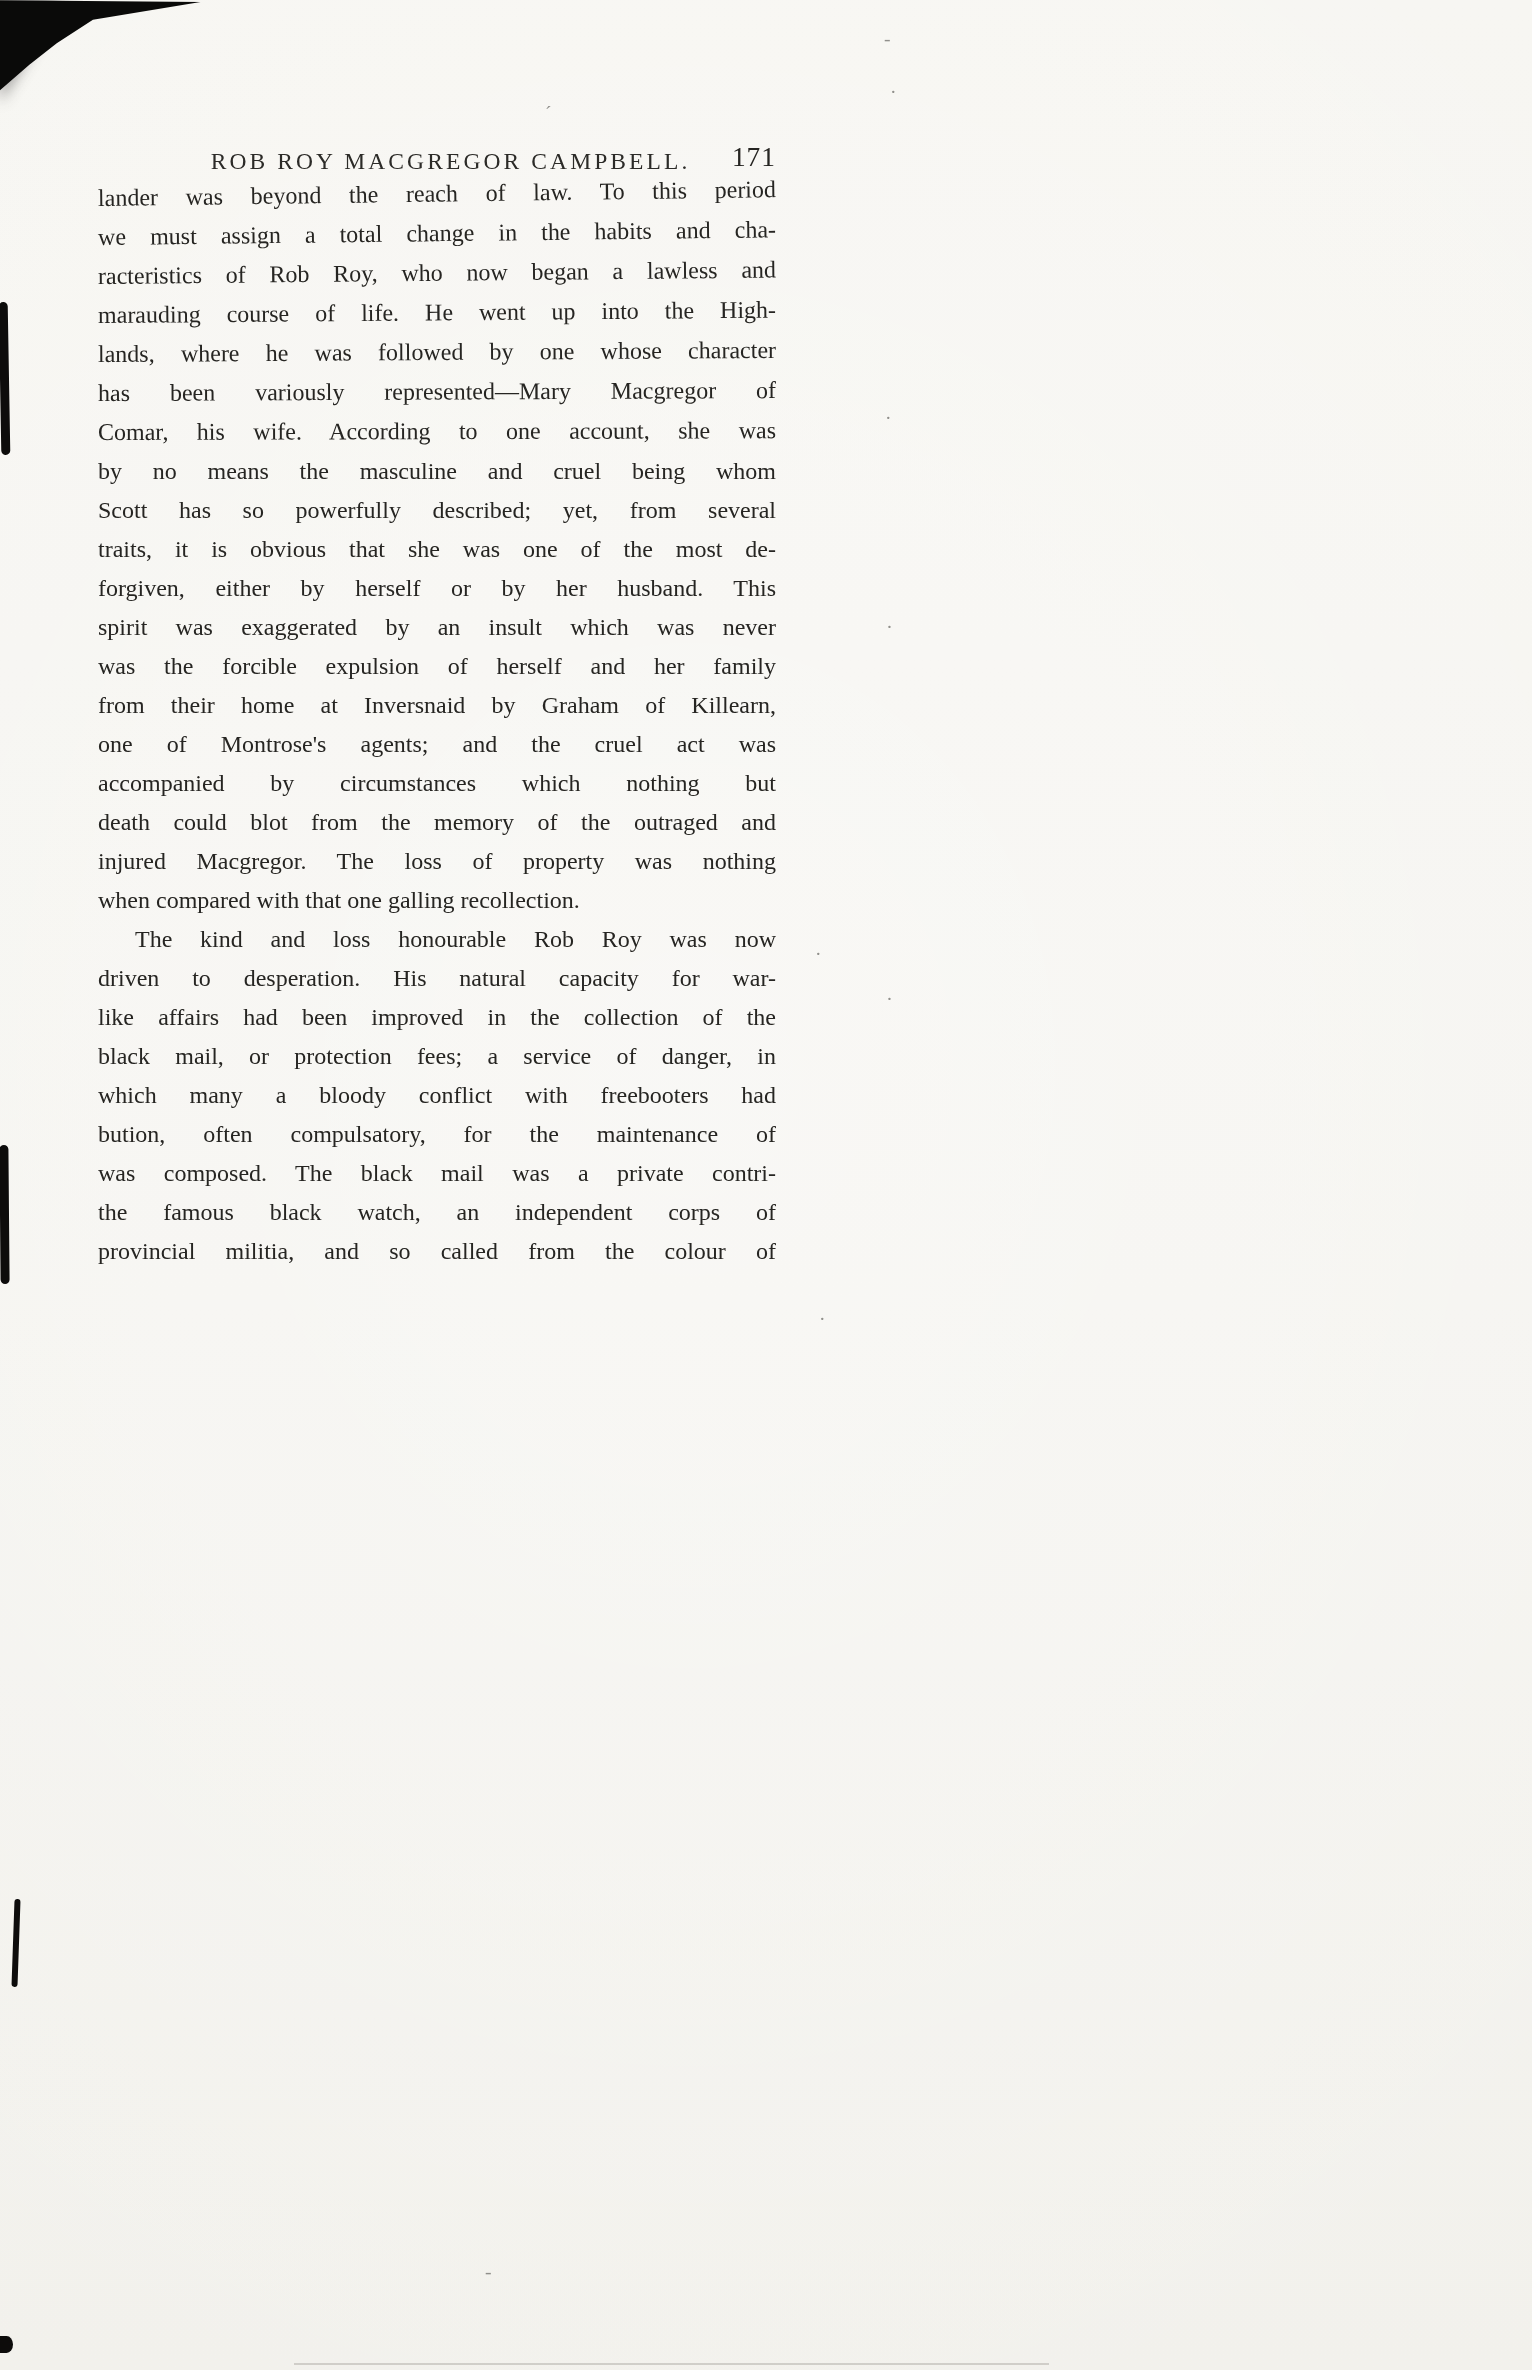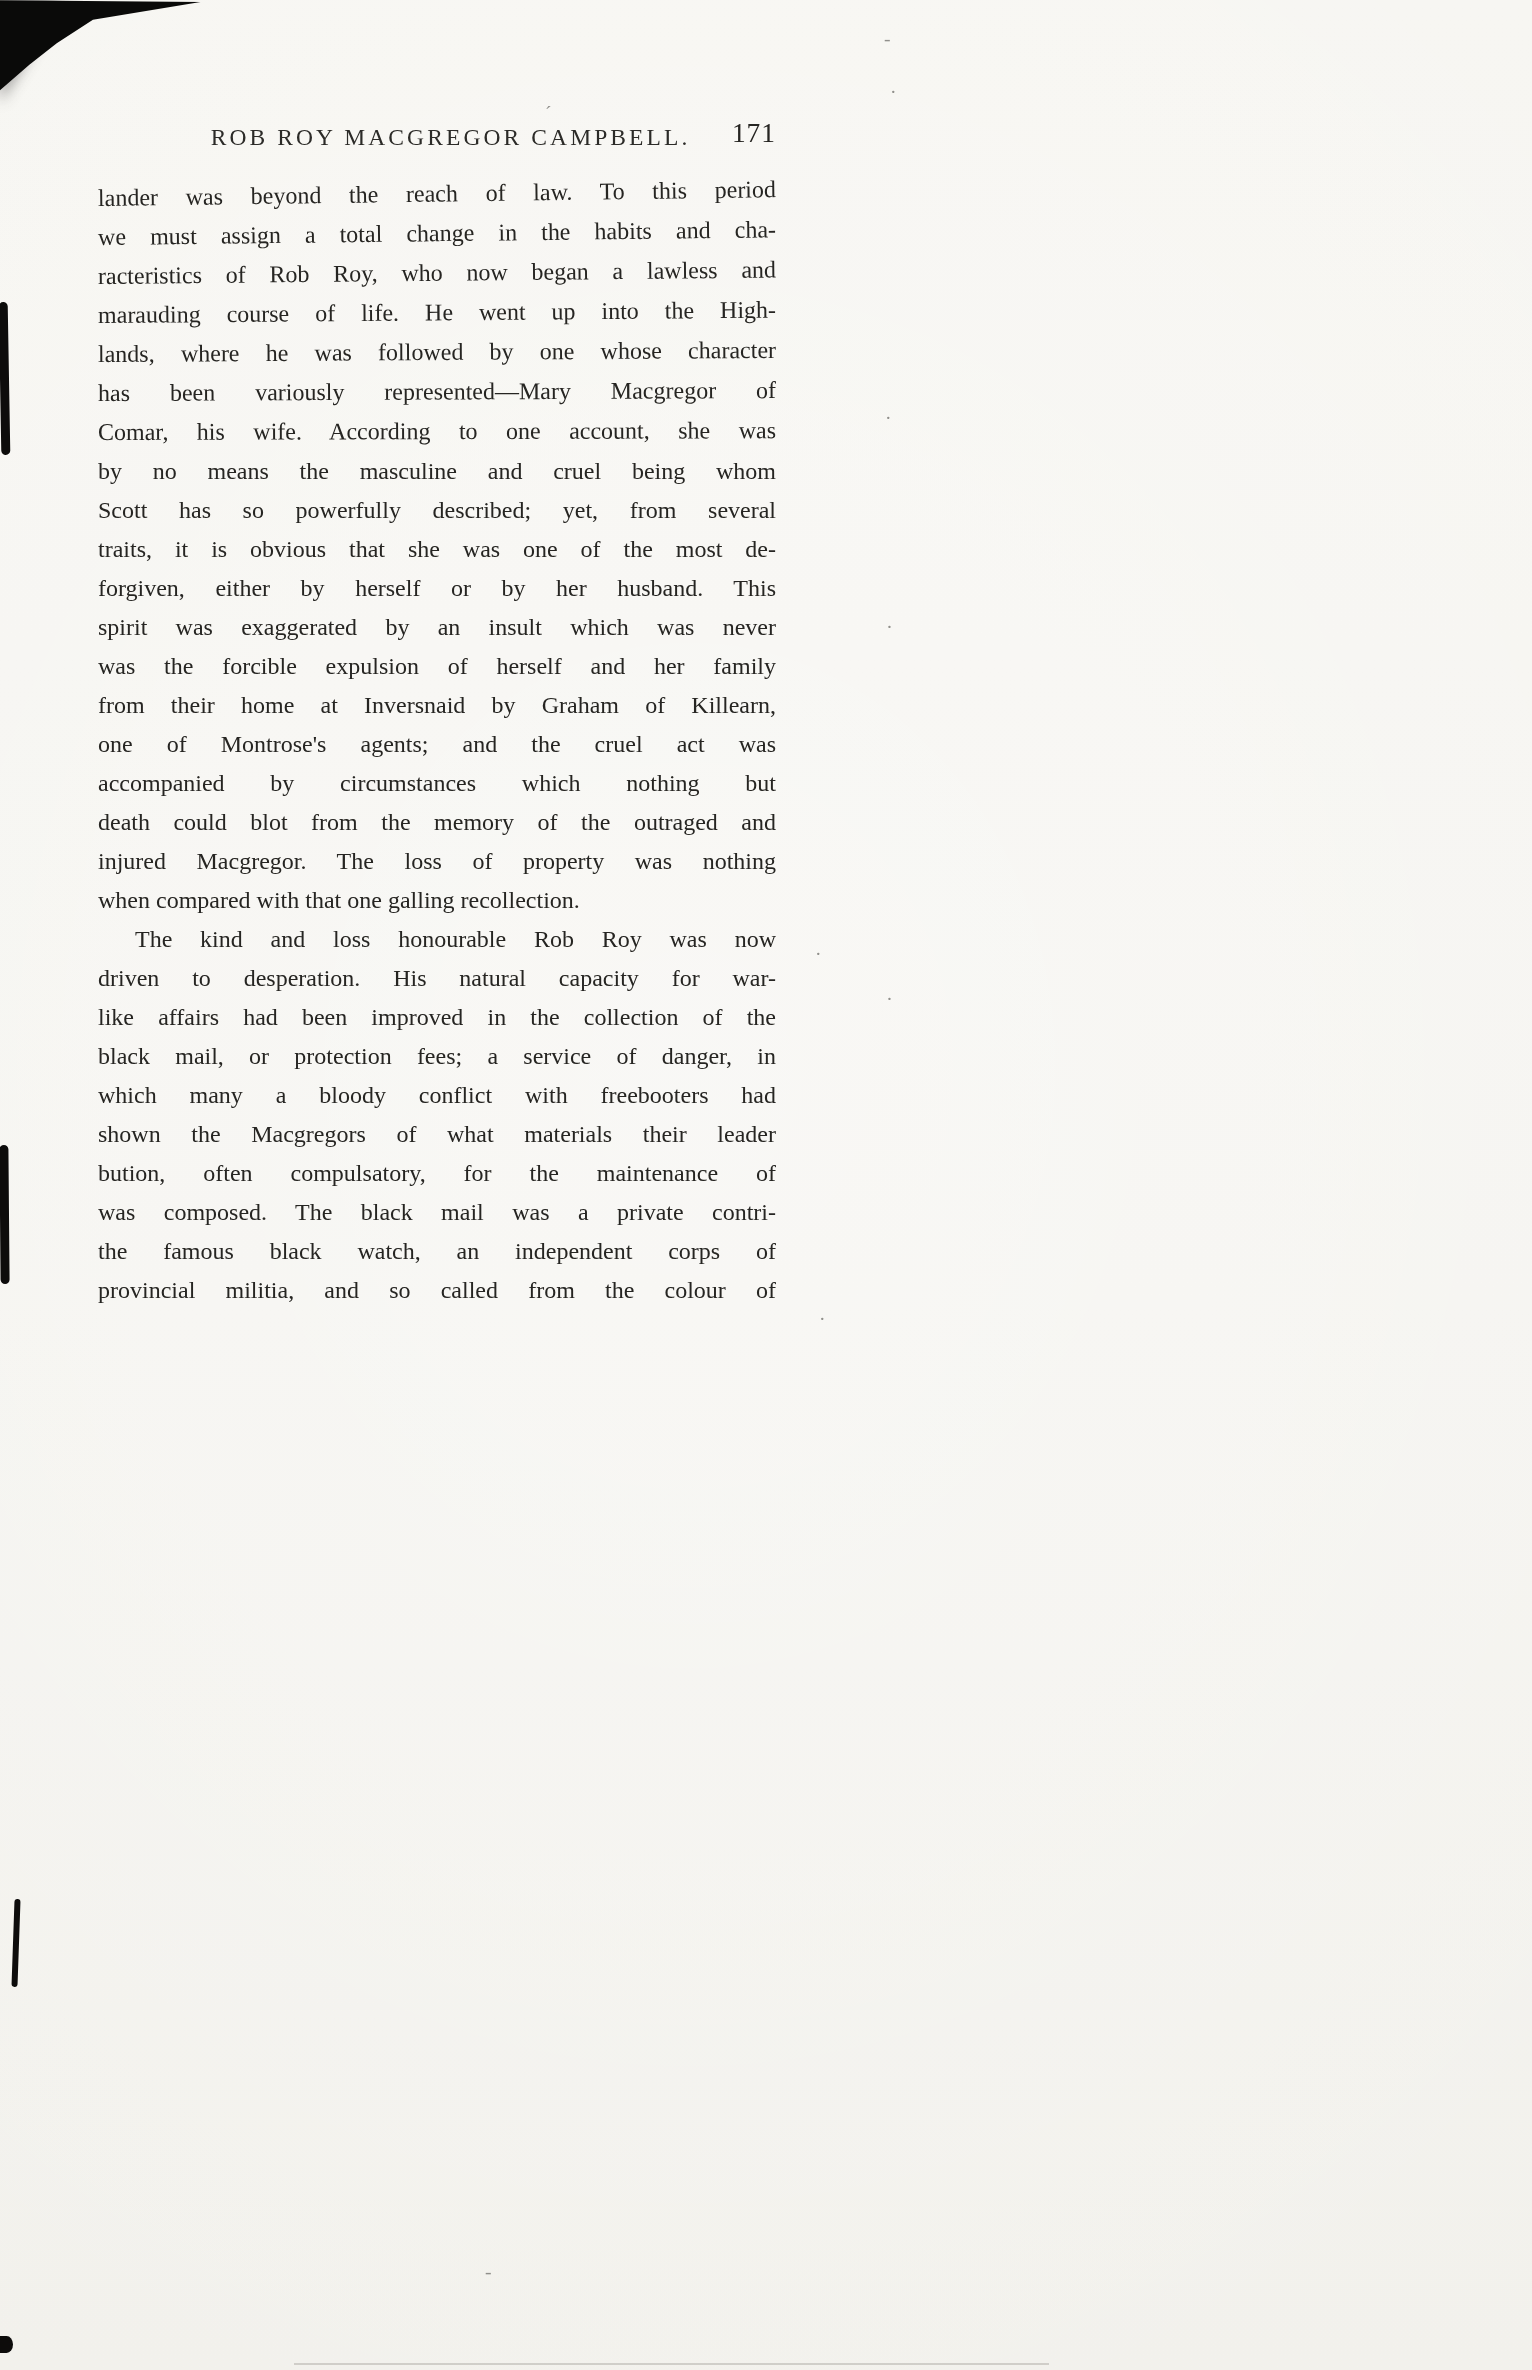--- a/index.html
+++ b/index.html
@@ -19,7 +19,7 @@
   
   .header{
     position:absolute;
-    left:98px;top:118px;width:678px;height:35px;
+    left:98px;top:142px;width:678px;height:35px;
   }
   .header .title{
     position:absolute;left:52%;transform:translateX(-50%);

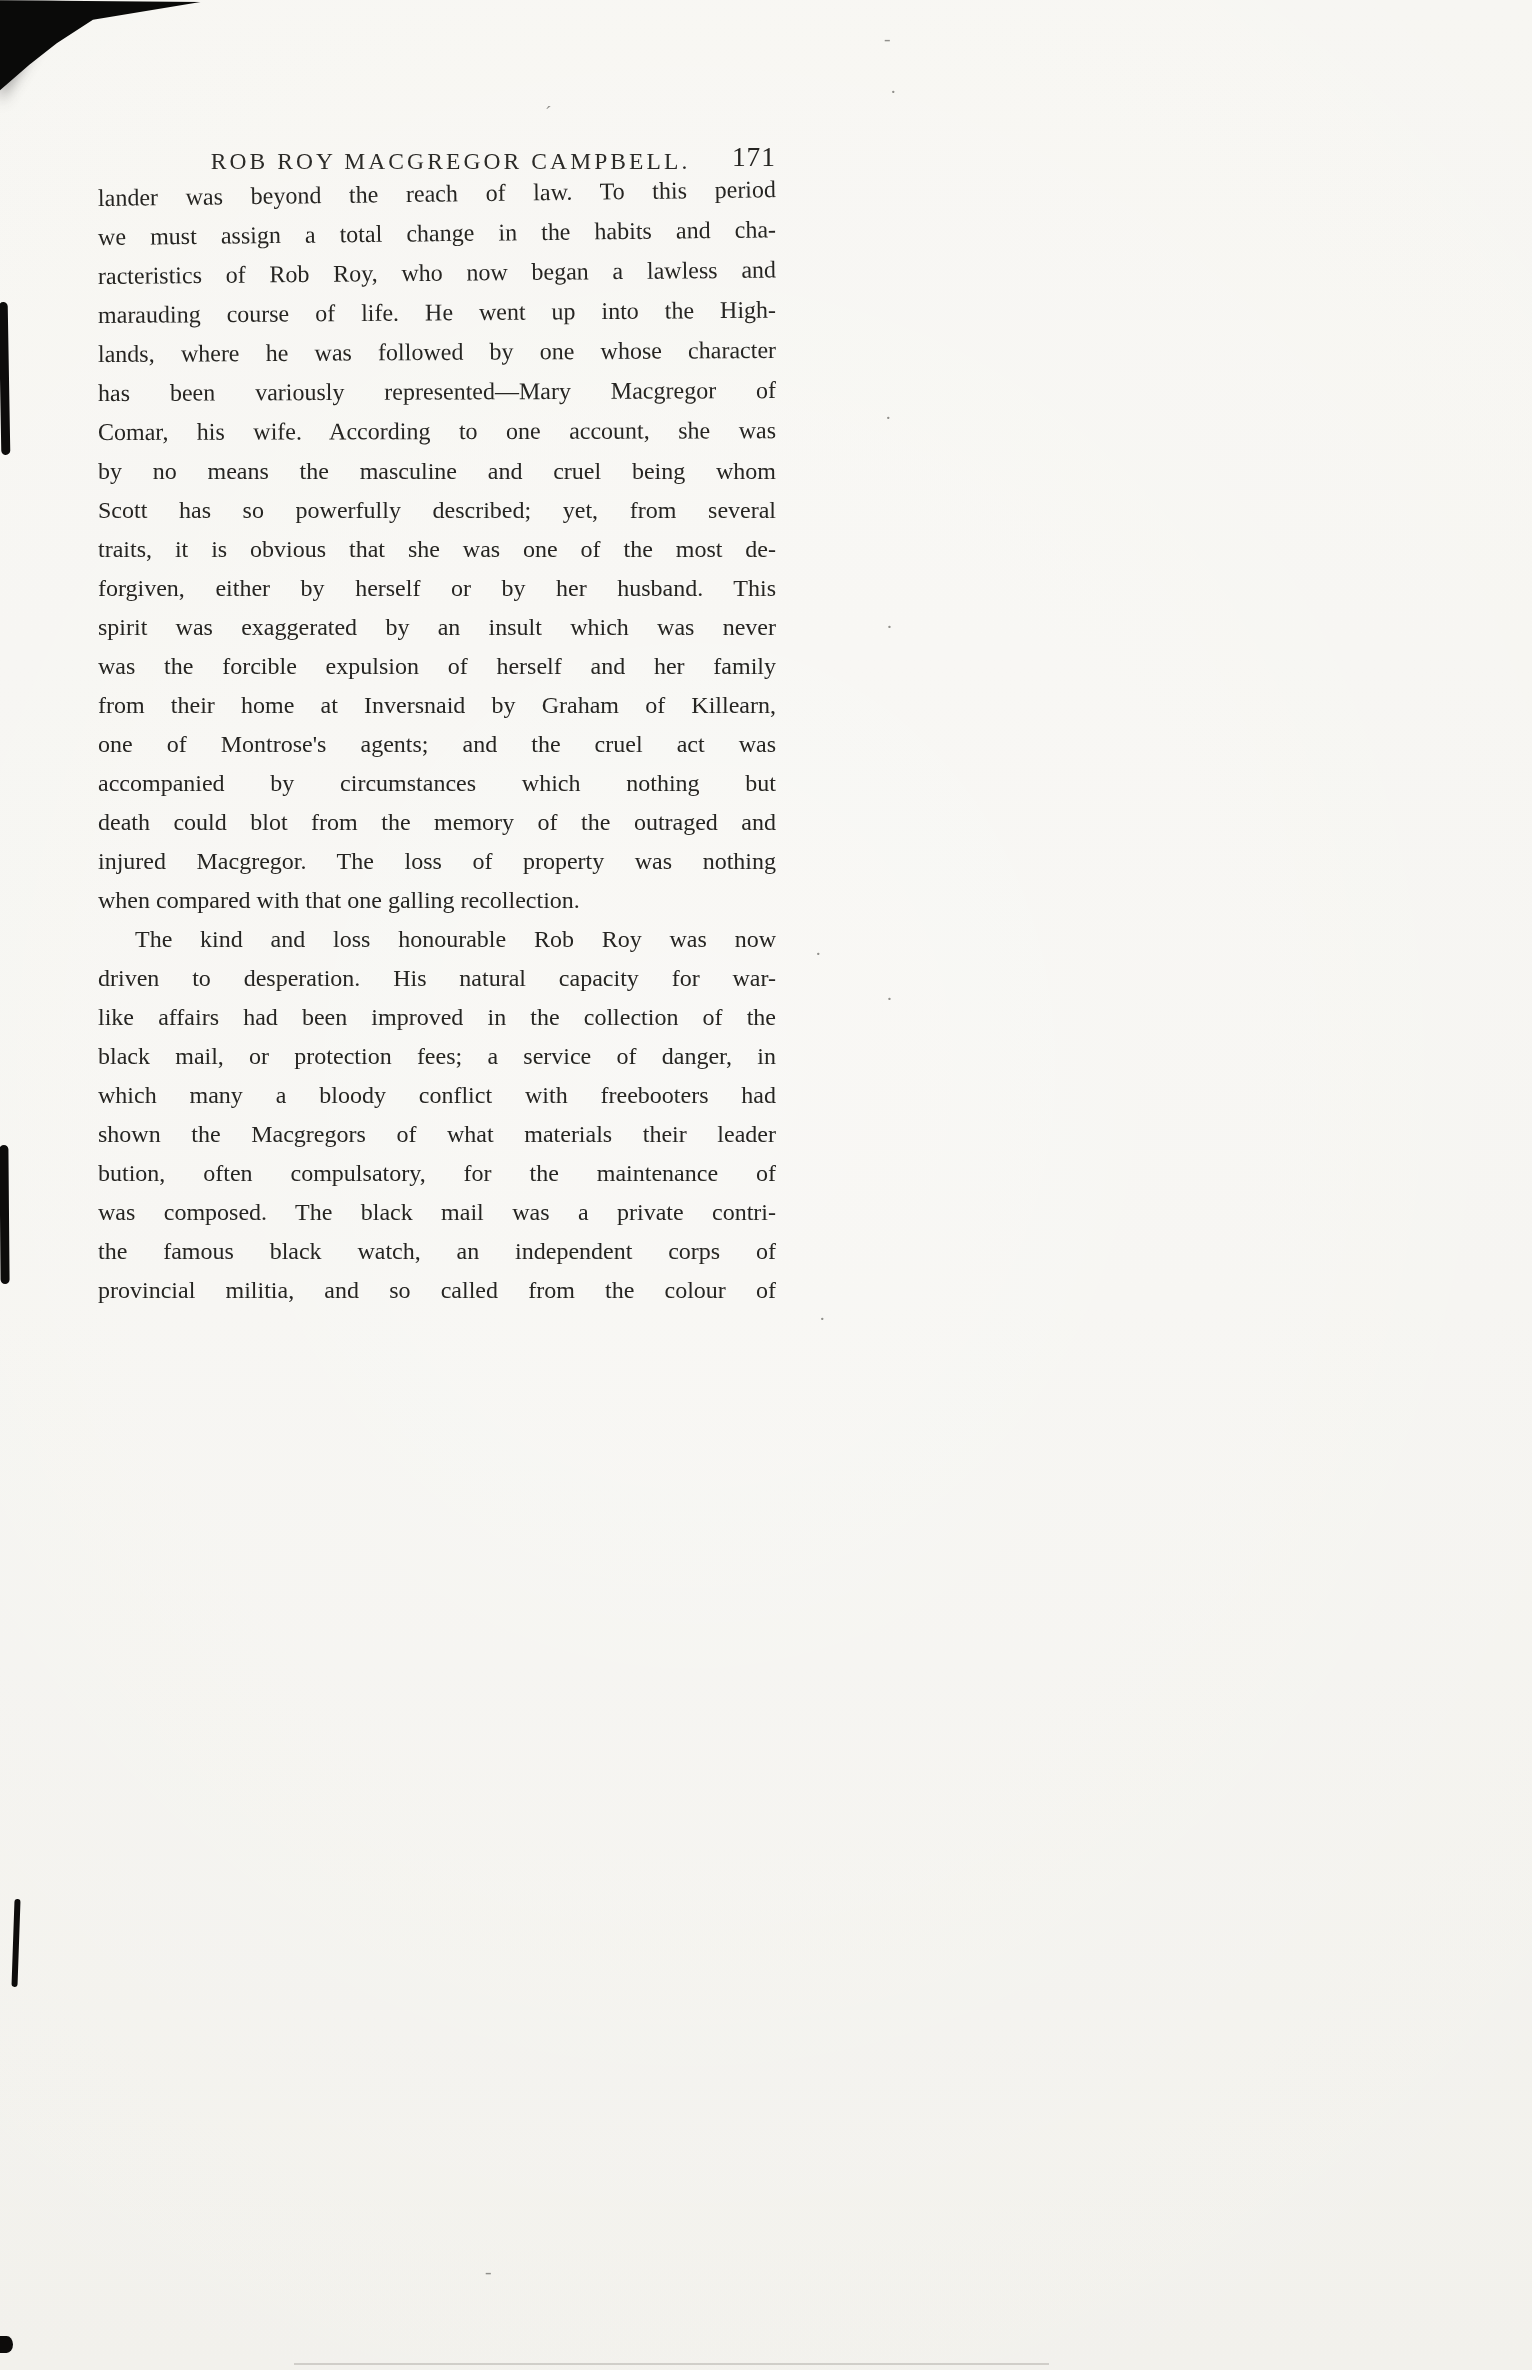--- a/index.html
+++ b/index.html
@@ -103,7 +103,6 @@
       <div class="line">like affairs had been improved in the collection of the</div>
       <div class="line">black mail, or protection fees; a service of danger, in</div>
       <div class="line">which many a bloody conflict with freebooters had</div>
-      <div class="line">shown the Macgregors of what materials their leader</div>
       <div class="line">bution, often compulsatory, for the maintenance of</div>
       <div class="line">was composed. The black mail was a private contri-</div>
       <div class="line">the famous black watch, an independent corps of</div>

